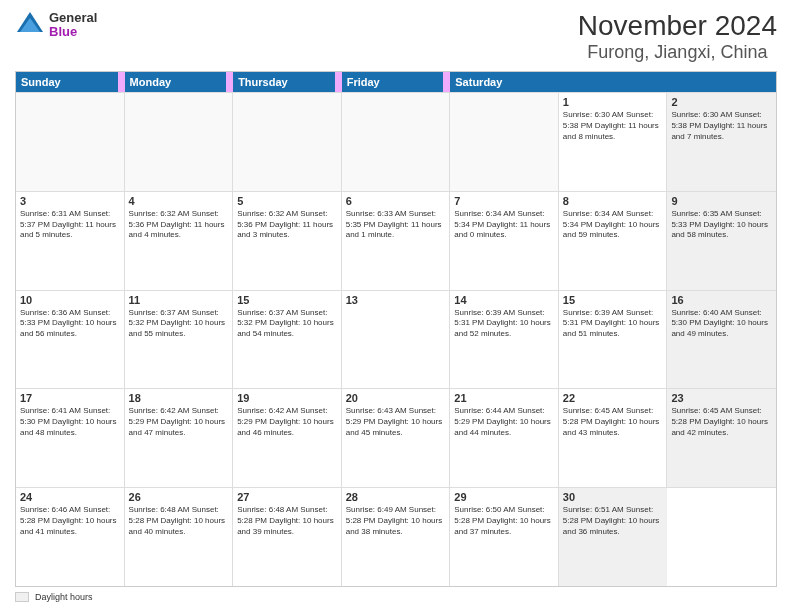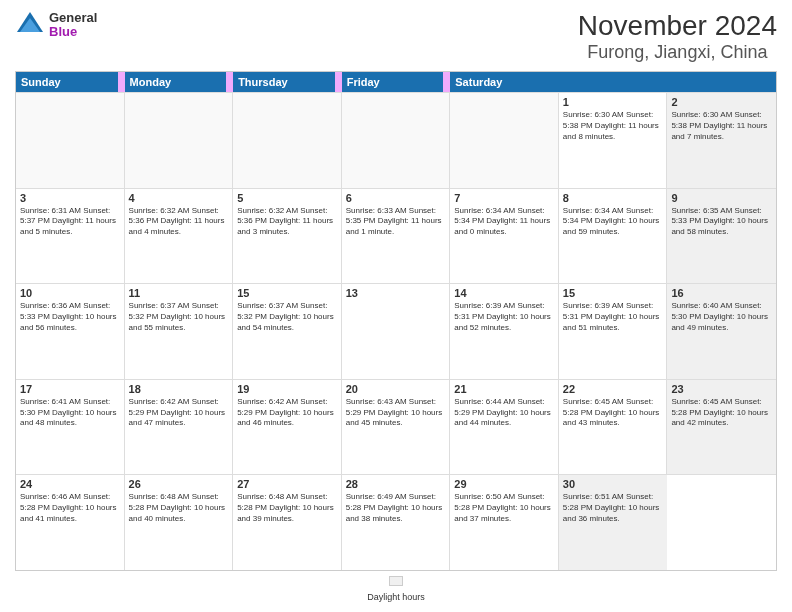--- a/index.html
+++ b/index.html
@@ -115,7 +115,6 @@
       margin-top: 5px;
       font-size: 9px;
       color: #333;
-      flex-direction: column;
     }
     .legend-box {
       width: 14px;

